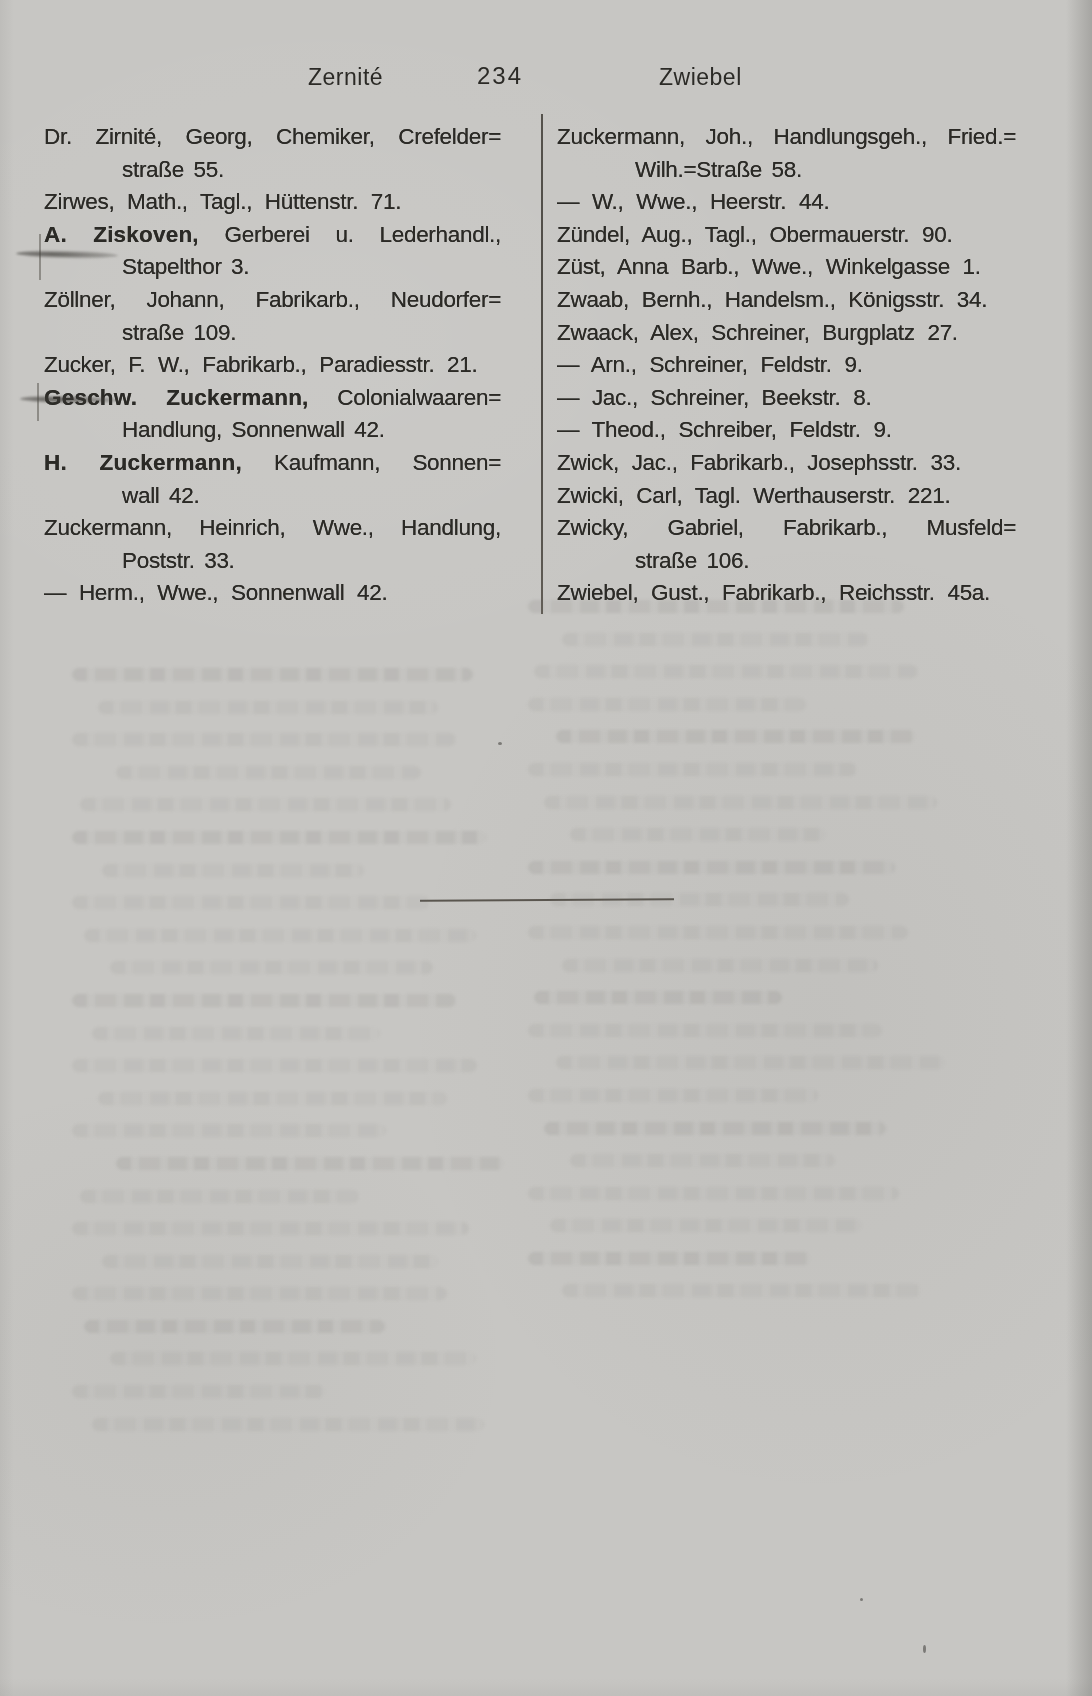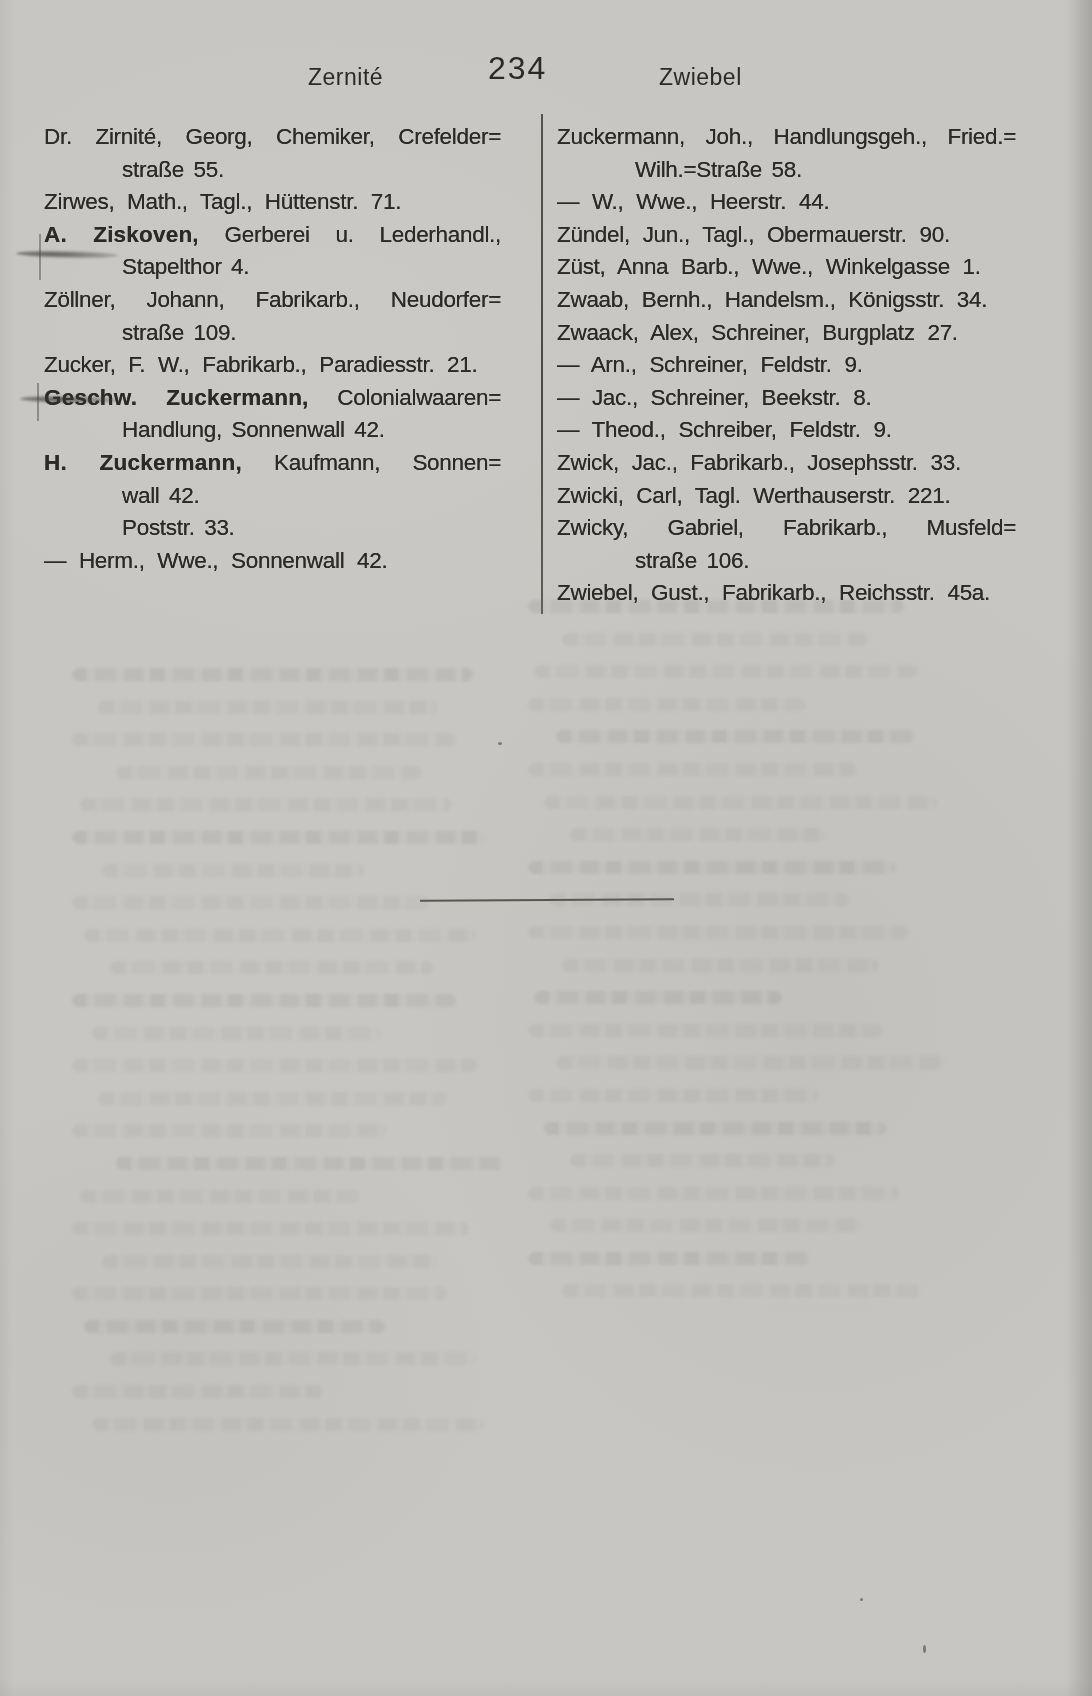--- a/index.html
+++ b/index.html
@@ -24,7 +24,7 @@
   .header{position:absolute;top:0;left:0;width:100%;height:110px;}
   .catchword{position:absolute;font-size:23px;letter-spacing:0.5px;}
   .cw-left{left:308px;top:64px;}
-  .page-num{position:absolute;left:477px;top:50px;font-size:32px;letter-spacing:2px;margin-left:11px;}
+  .page-num{position:absolute;left:477px;top:62px;font-size:24px;letter-spacing:2px;}
   .cw-right{left:659px;top:64px;}
 
   .col{position:absolute;top:121px;font-size:22.5px;letter-spacing:-0.3px;line-height:32.6px;

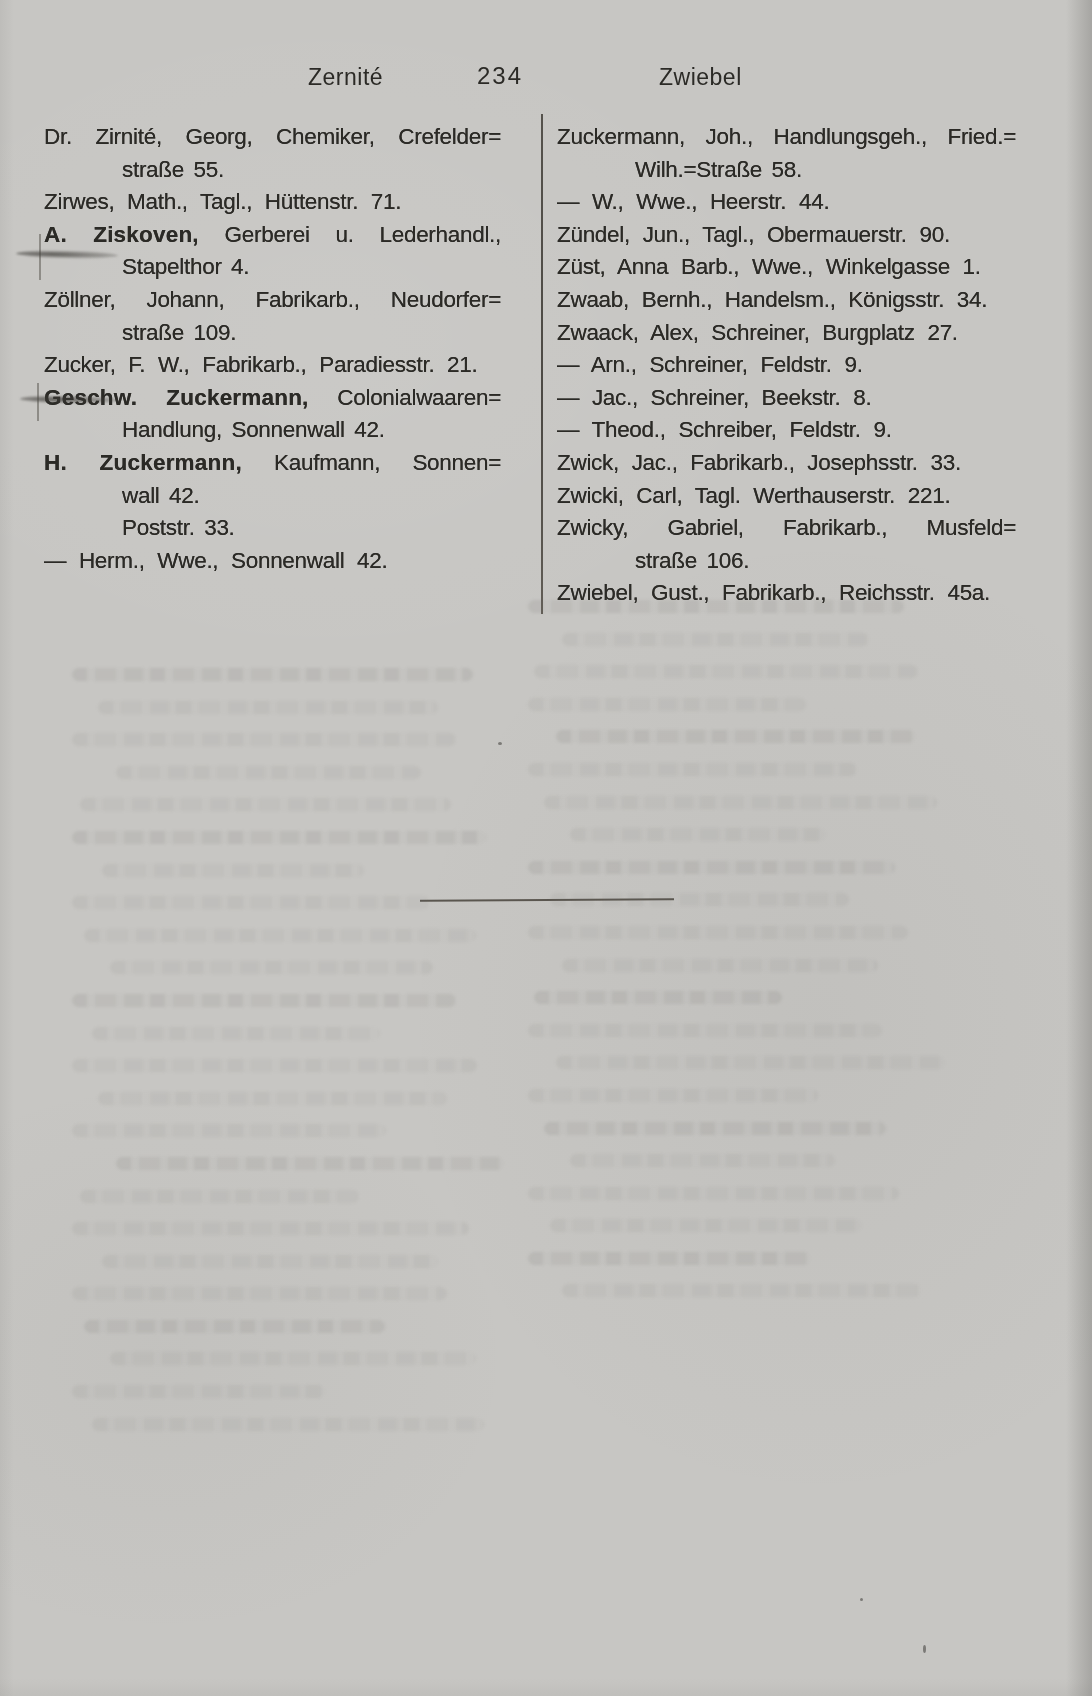--- a/index.html
+++ b/index.html
@@ -117,7 +117,7 @@
         <div class="line single">— W., Wwe., Heerstr. 44.</div>
       </div>
       <div class="entry">
-        <div class="line single">Zündel, Jun., Tagl., Obermauerstr. 90.</div>
+        <div class="line single">Zündel, Aug., Tagl., Obermauerstr. 90.</div>
       </div>
       <div class="entry">
         <div class="line single">Züst, Anna Barb., Wwe., Winkelgasse 1.</div>

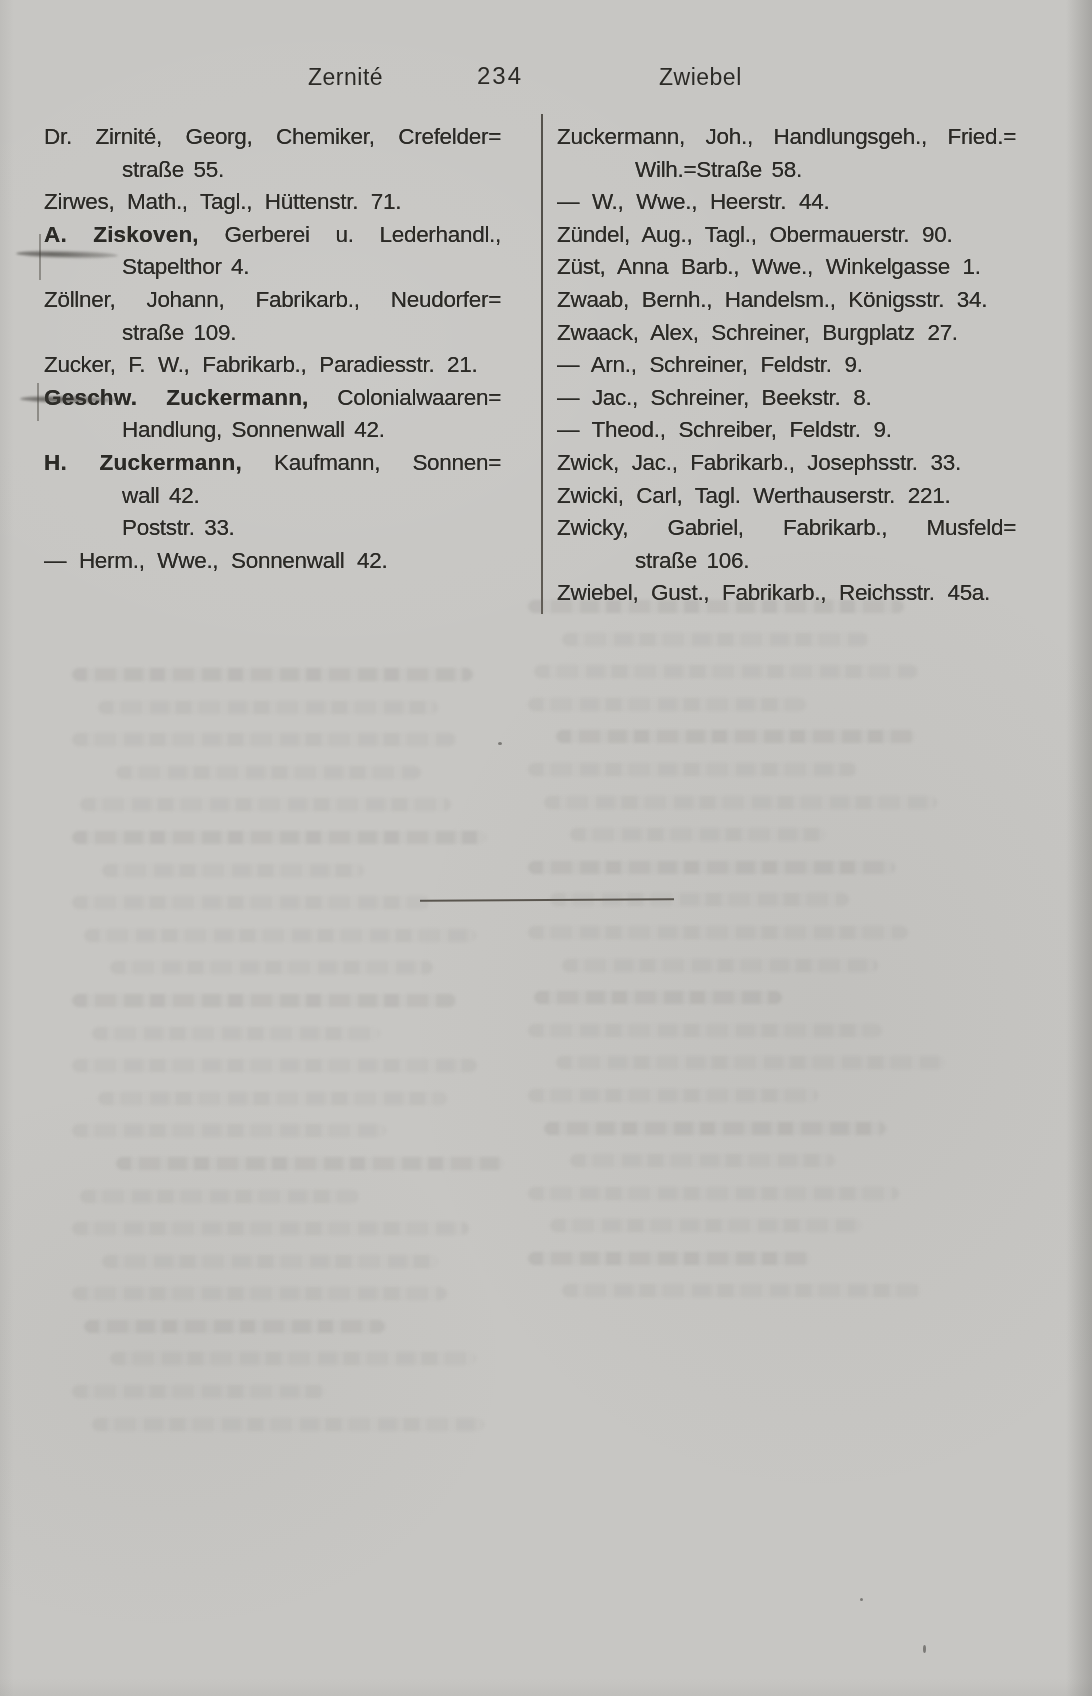--- a/index.html
+++ b/index.html
@@ -84,7 +84,7 @@
       </div>
       <div class="entry">
         <div class="line first-wrap"><b>A. Ziskoven,</b> Gerberei u. Lederhandl.,</div>
-        <div class="line cont">Stapelthor 4.</div>
+        <div class="line cont">Stapelthor 3.</div>
       </div>
       <div class="entry">
         <div class="line first-wrap">Zöllner, Johann, Fabrikarb., Neudorfer=</div>

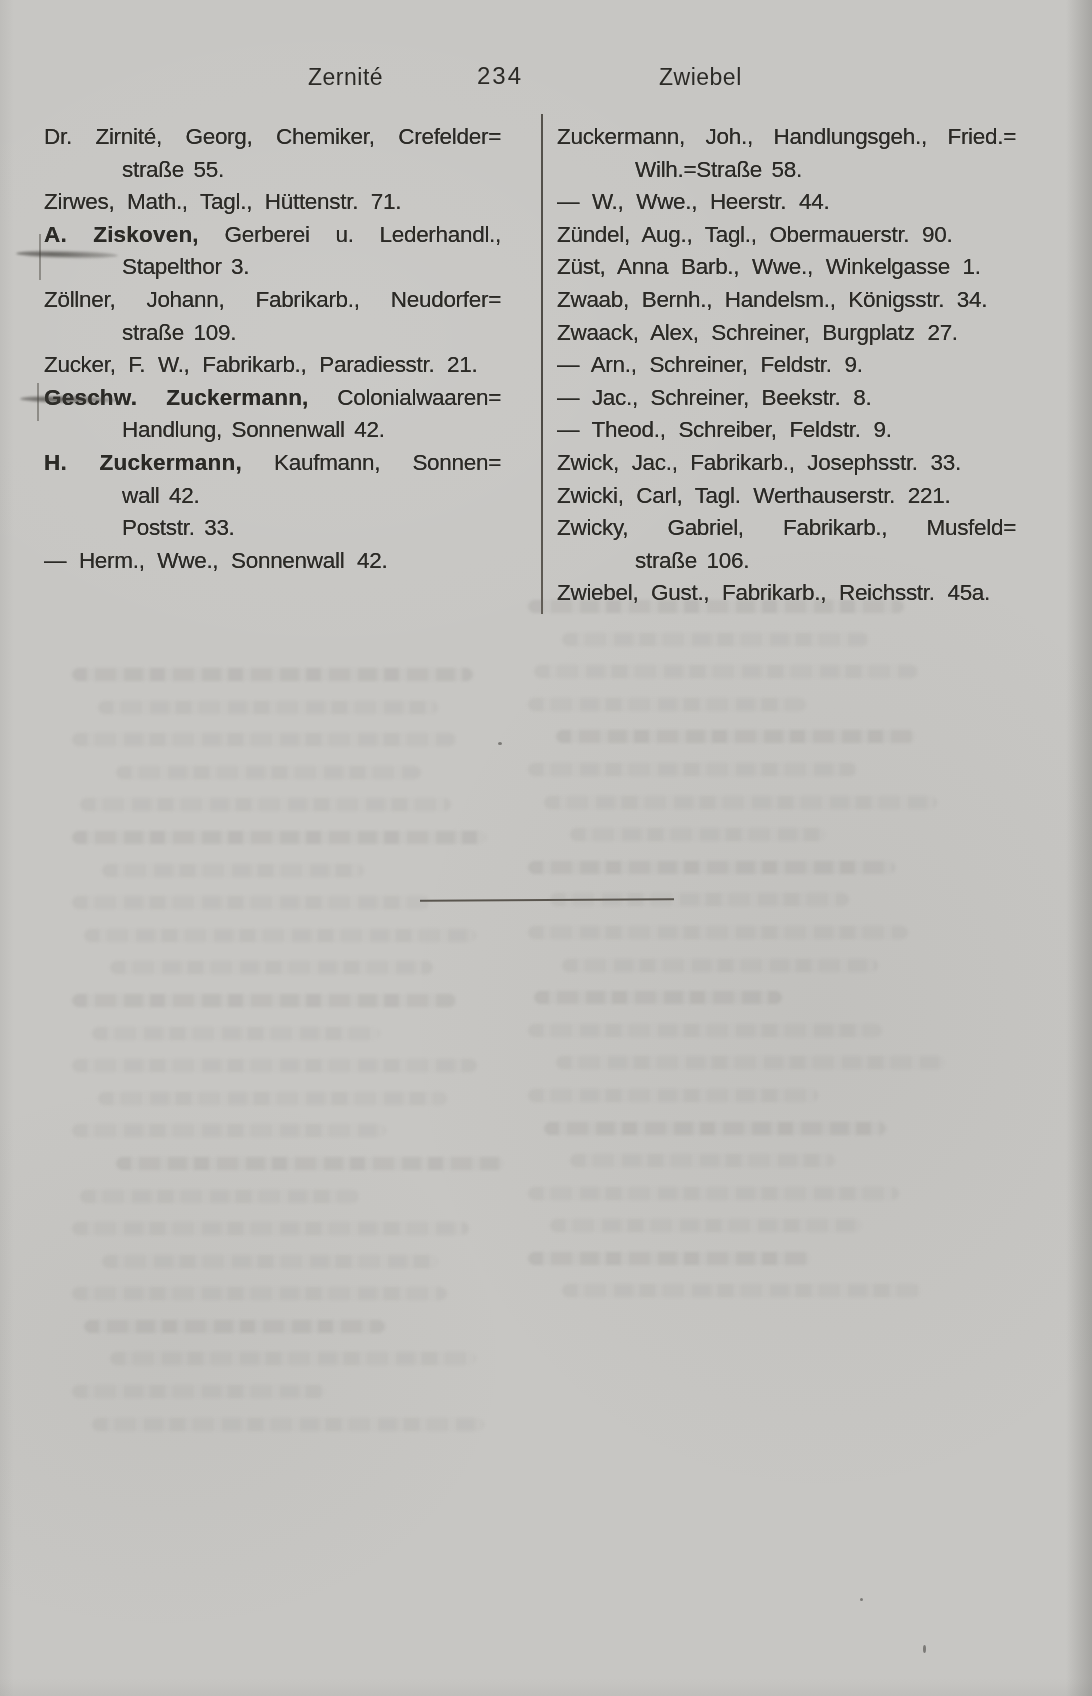--- a/index.html
+++ b/index.html
@@ -102,6 +102,7 @@
         <div class="line cont">wall 42.</div>
       </div>
       <div class="entry">
+        <div class="line first-wrap">Zuckermann, Heinrich, Wwe., Handlung,</div>
         <div class="line cont">Poststr. 33.</div>
       </div>
       <div class="entry">

